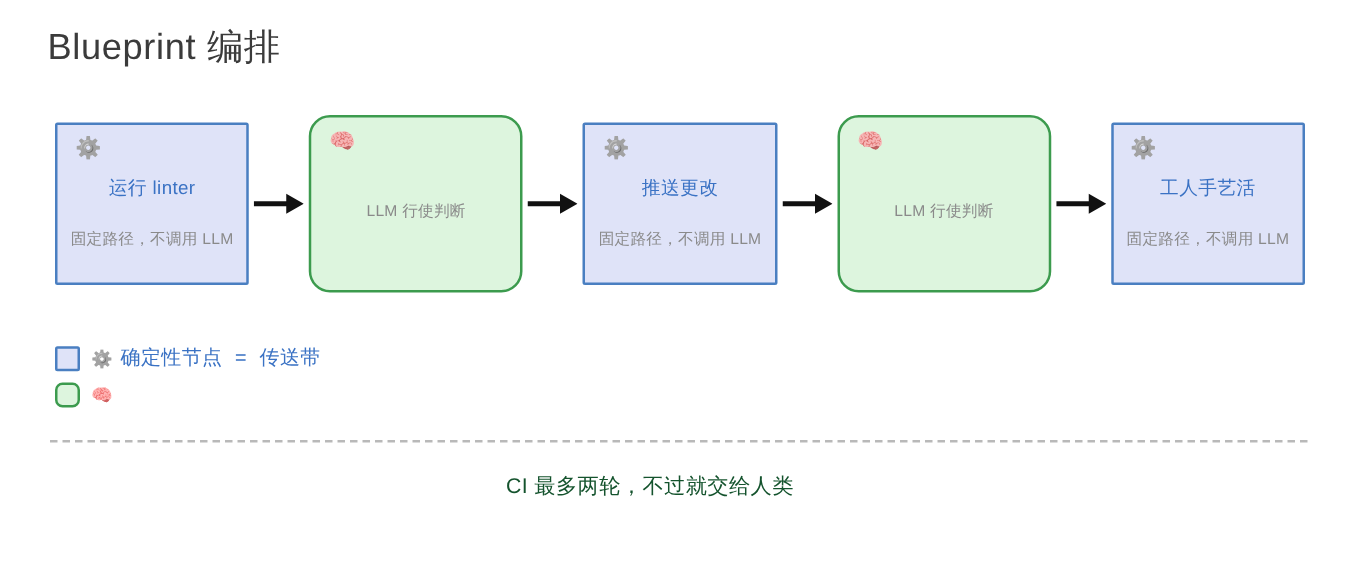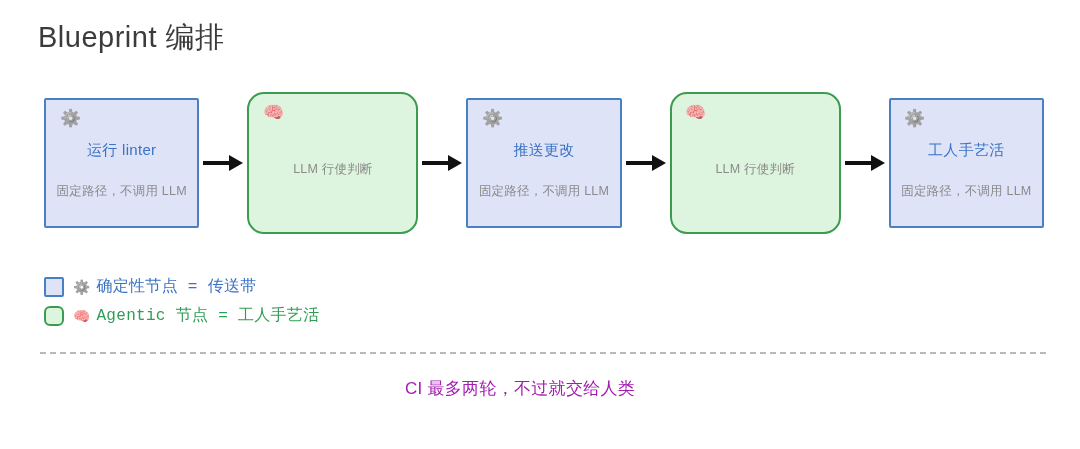--- a/index.html
+++ b/index.html
@@ -249,7 +249,6 @@
   <div class="legend-row agent">
     <span class="swatch agent"></span>
     <span class="legend-icon">🧠</span>
-    <span class="legend-text">Agentic 节点 = 工人手艺活</span>
   </div>
 
 </div>

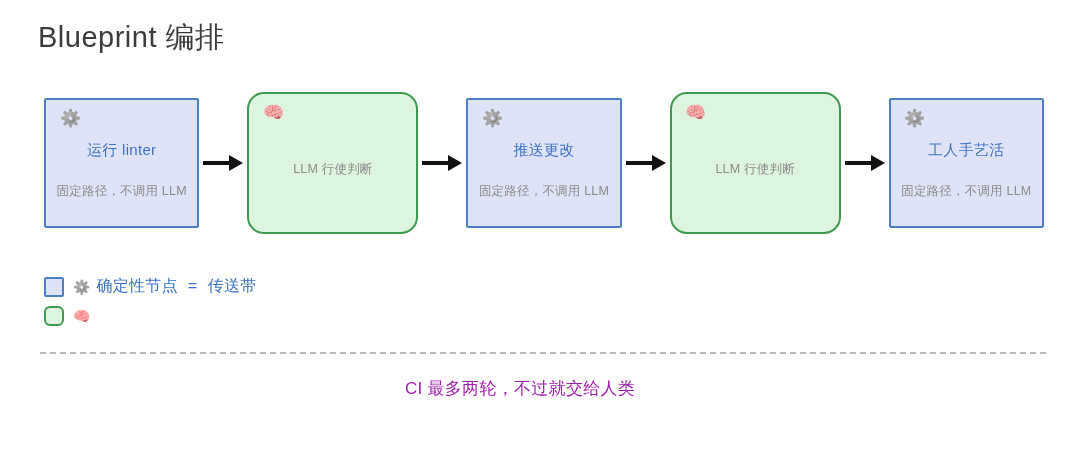--- a/index.html
+++ b/index.html
@@ -169,7 +169,7 @@
     width: 1040px;
     text-align: center;
     font-size: 17px;
-    color: #a21caf;
+    color: #14532d;
     letter-spacing: 0.3px;
   }
 </style>

